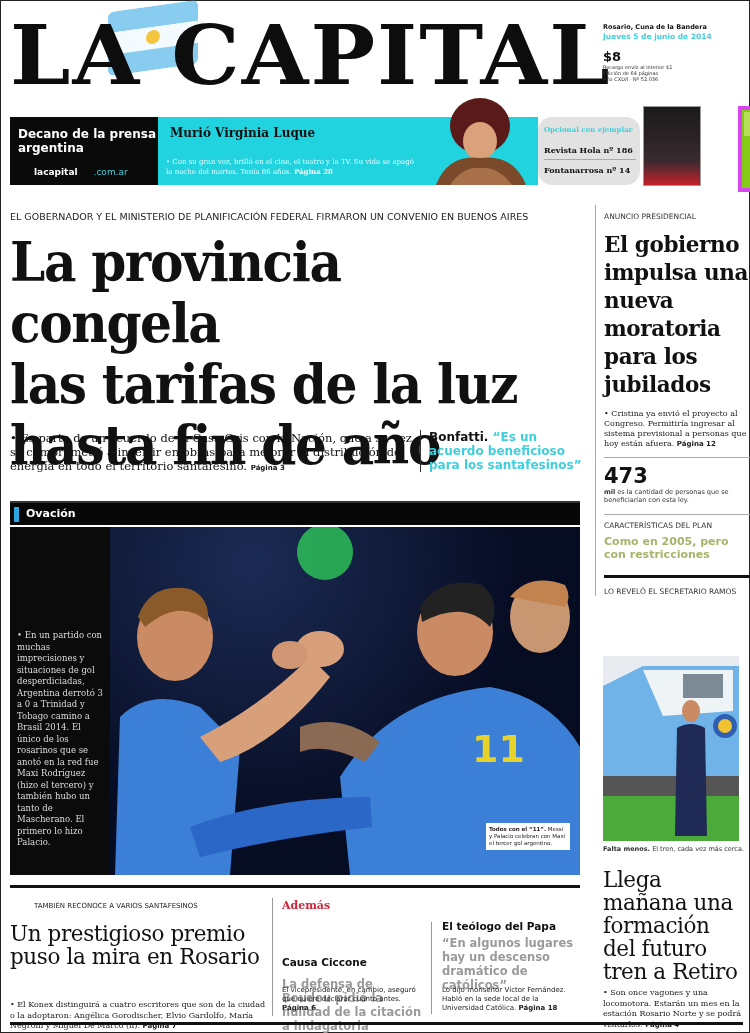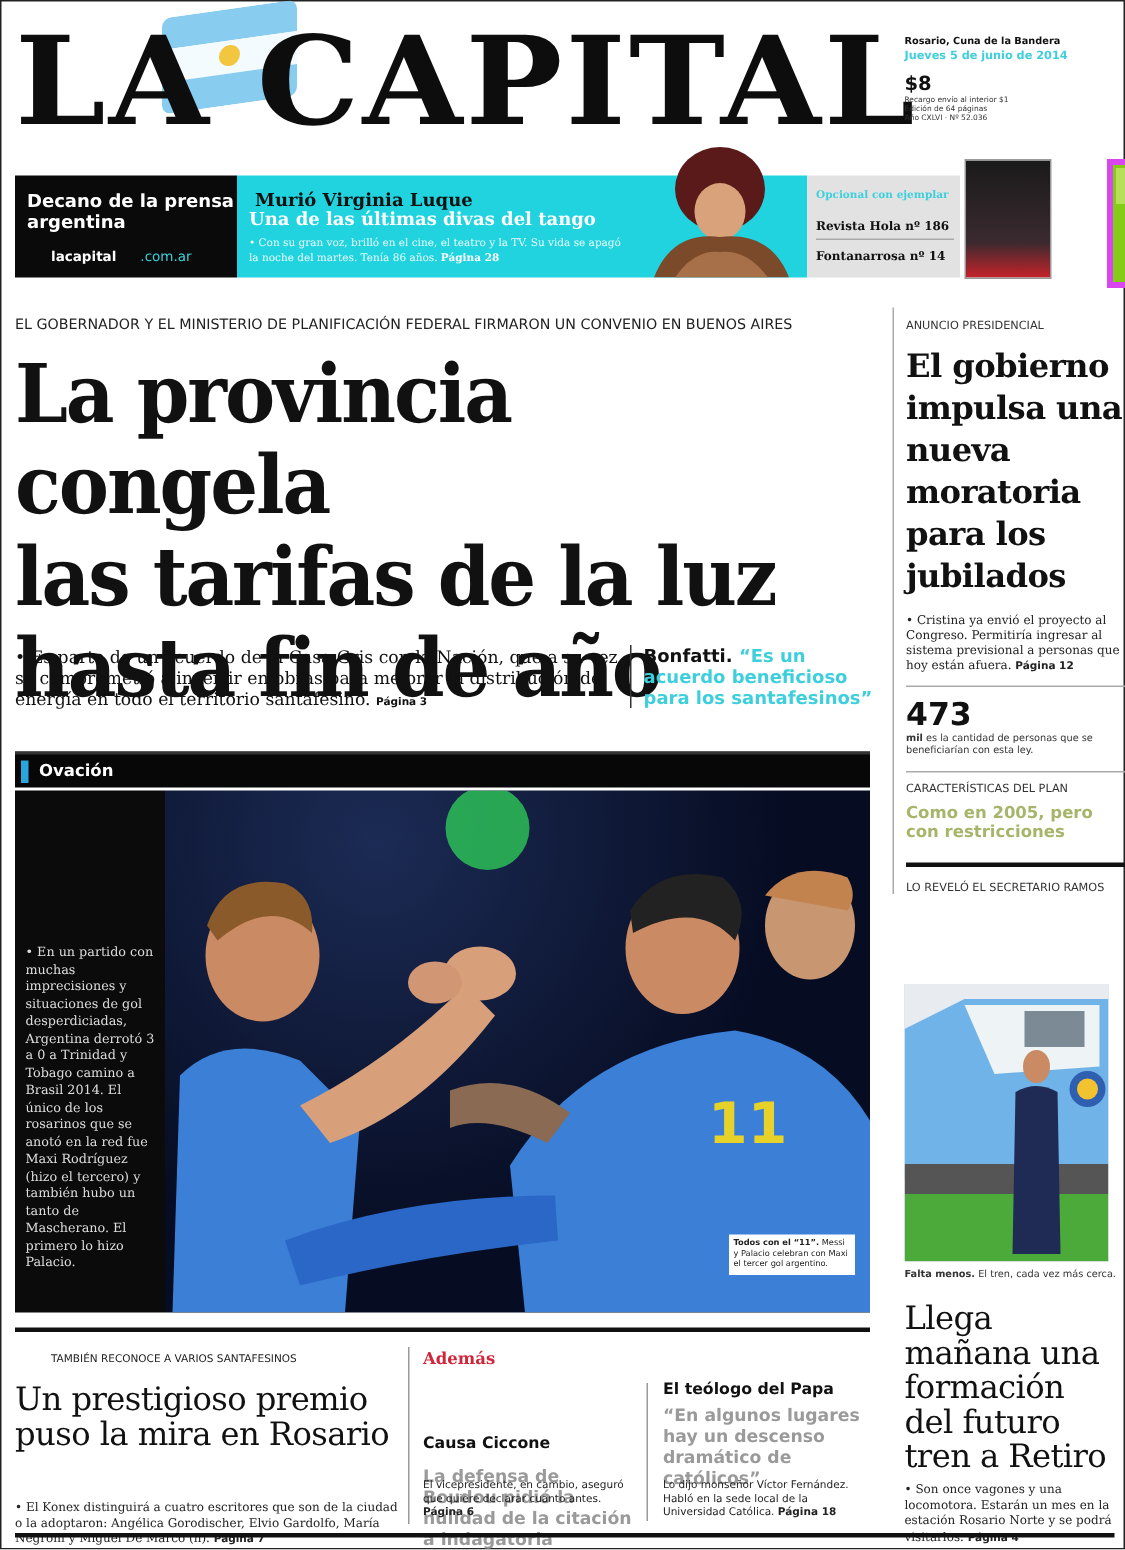--- a/index.html
+++ b/index.html
@@ -27,7 +27,7 @@
   .bn-cyan .d{position:absolute;left:8px;top:41px;width:255px;font-size:7px;line-height:9px;color:#eafcfd;}
   .bn-cyan .d b{color:#fff;}
   .luque{left:428px;top:96px;width:104px;height:89px;}
-  .bn-grey{left:538px;top:117px;width:102px;height:68px;background:#e2e2e2;}
+  .bn-grey{left:538px;top:117px;width:102px;height:68px;background:#e2e2e2;border-radius:14px;}
   .bn-grey .o{position:absolute;left:6px;top:8px;font-size:7px;color:#3ecfdc;font-weight:bold;}
   .bn-grey .r{position:absolute;left:6px;font-size:8px;font-weight:bold;}
   .bn-grey .sep{position:absolute;left:6px;top:42px;width:92px;height:1px;background:#aaa;}

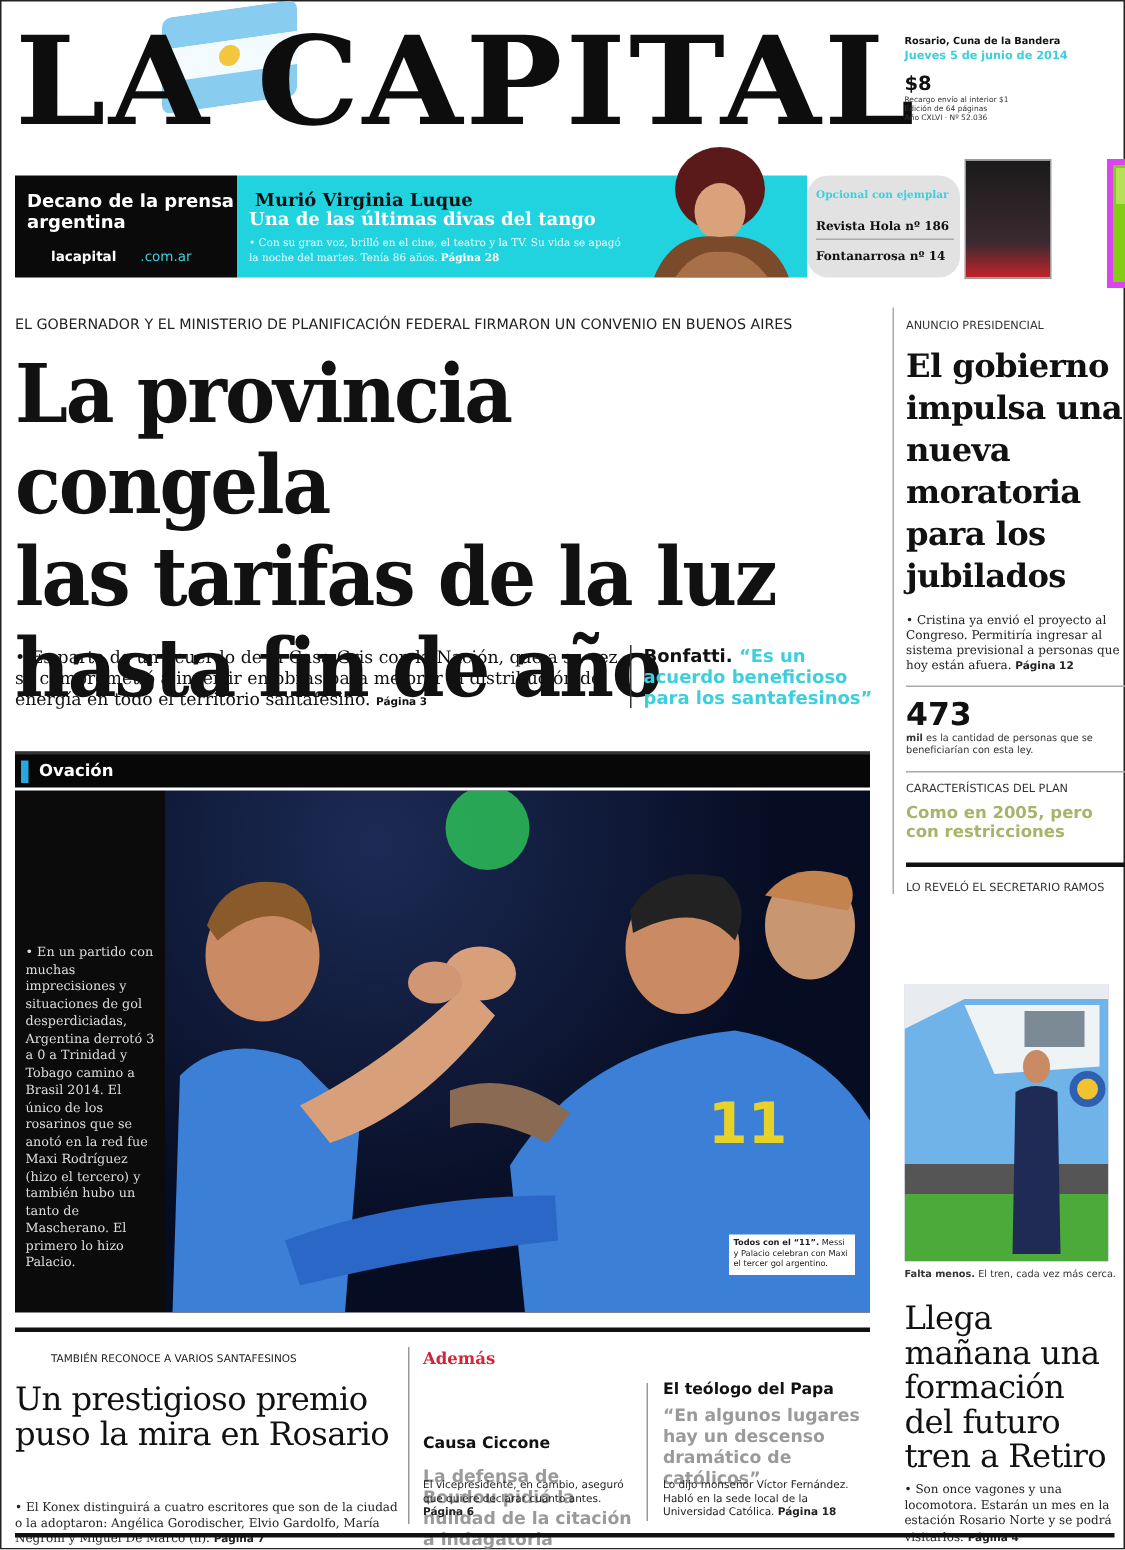--- a/index.html
+++ b/index.html
@@ -98,7 +98,6 @@
 </div>
 <div class="abs bn-cyan">
   <div class="h1">Murió Virginia Luque</div>
-  <div class="h2">Una de las últimas divas del tango</div>
   <div class="d"><span>• Con su gran voz, brilló en el cine, el teatro y la TV. Su vida se apagó la noche del martes. Tenía 86 años.</span> <b>Página 28</b></div>
 </div>
 <svg class="abs luque" viewBox="0 0 104 89">

